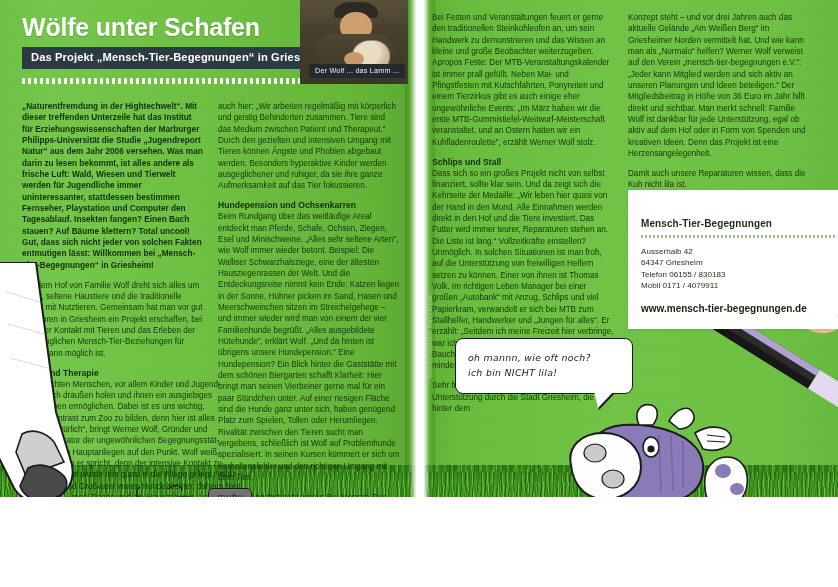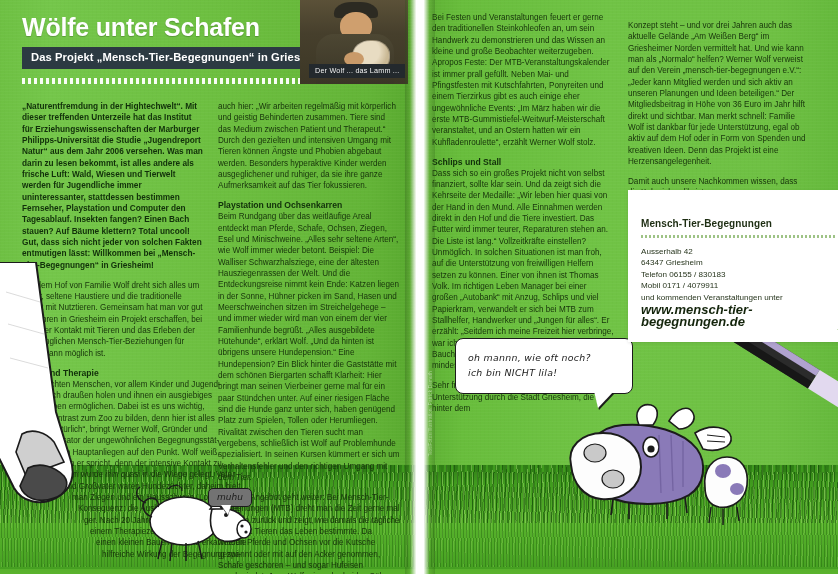--- a/index.html
+++ b/index.html
@@ -19,7 +19,7 @@
   .spread {
     position: relative;
     width: 838px;
-    height: 574px;
+    height: 497px;
     overflow: hidden;
     background: #6cbf3f;
   }

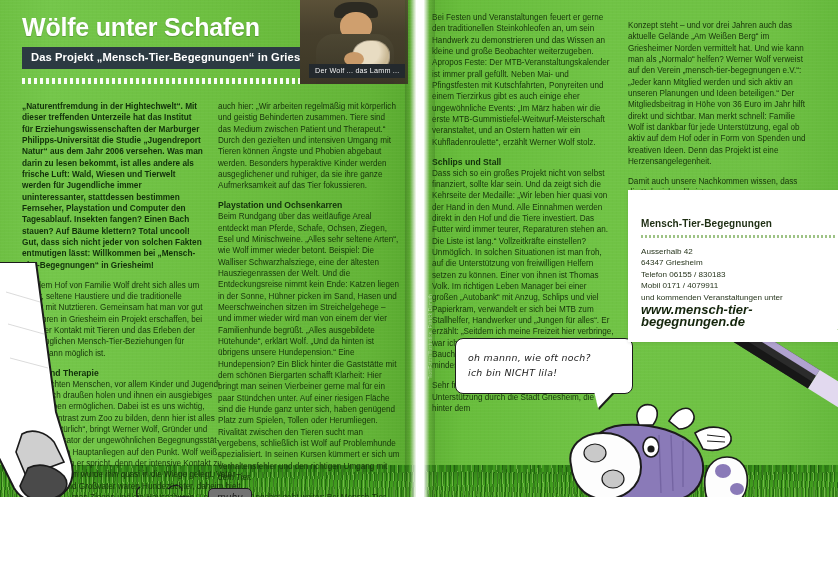--- a/index.html
+++ b/index.html
@@ -239,7 +239,7 @@
   .page-left  .col-a { left: 22px;  top: 101px; }
   .page-left  .col-b { left: 218px; top: 101px; }
   .page-right .col-a { left: 12px;  top: 12px; }
-  .page-right .col-b { left: 208px; top: 20px; }
+  .page-right .col-b { left: 208px; top: 12px; }
 
   .body-text {
     font-size: 8.15px;

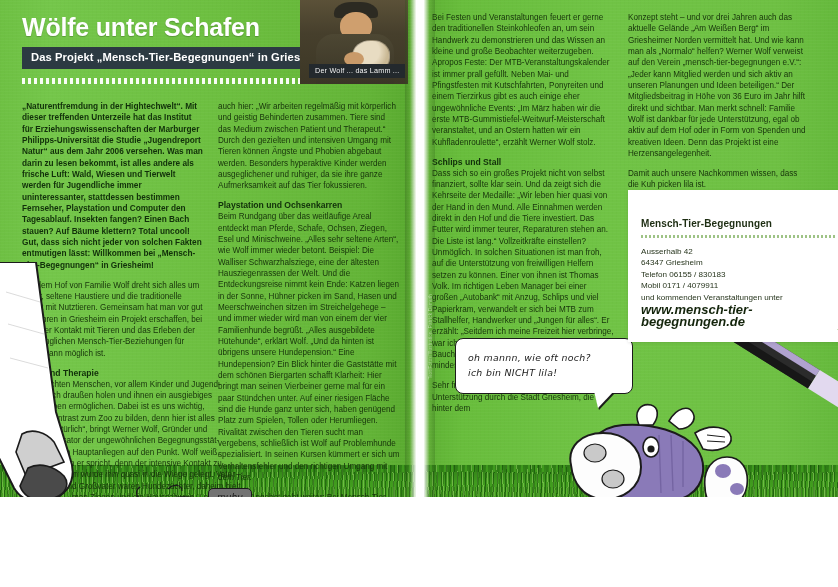--- a/index.html
+++ b/index.html
@@ -533,7 +533,7 @@
 
       <div class="col col-b">
         <p class="body-text">Konzept steht – und vor drei Jahren auch das aktuelle Gelände „Am Weißen Berg“ im Griesheimer Norden vermittelt hat. Und wie kann man als „Normalo“ helfen? Werner Wolf verweist auf den Verein „mensch-tier-begegnungen e.V.“: „Jeder kann Mitglied werden und sich aktiv an unseren Planungen und Ideen beteiligen.“ Der Mitgliedsbeitrag in Höhe von 36 Euro im Jahr hilft direkt und sichtbar. Man merkt schnell: Familie Wolf ist dankbar für jede Unterstützung, egal ob aktiv auf dem Hof oder in Form von Spenden und kreativen Ideen. Denn das Projekt ist eine Herzensangelegenheit.</p>
-        <p class="body-text">Damit auch unsere Nachkommen wissen, dass die Kuh picken lila ist.</p>
+        <p class="body-text">Damit auch unsere Reparaturen wissen, dass die Kuh nicht lila ist.</p>
         <p class="byline">(Patrick Demuth)</p>
       </div>
     </div>

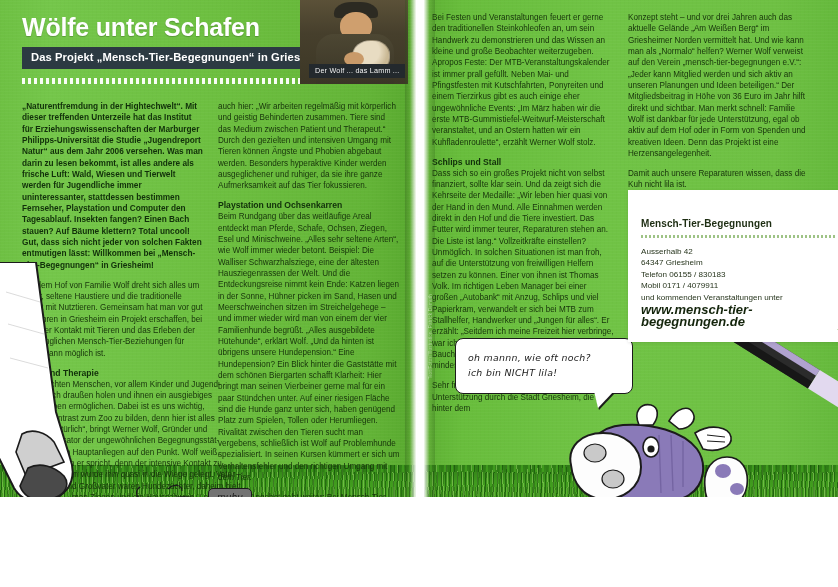--- a/index.html
+++ b/index.html
@@ -481,7 +481,7 @@
 
       <div class="col col-b">
         <p class="body-text">auch hier: „Wir arbeiten regelmäßig mit körperlich und geistig Behinderten zusammen. Tiere sind das Medium zwischen Patient und Therapeut.“ Durch den gezielten und intensiven Umgang mit Tieren können Ängste und Phobien abgebaut werden. Besonders hyperaktive Kinder werden ausgeglichener und ruhiger, da sie ihre ganze Aufmerksamkeit auf das Tier fokussieren.</p>
-        <h2 class="subhead">Playstation und Ochsenkarren</h2>
+        <h2 class="subhead">Hundepension und Ochsenkarren</h2>
         <p class="body-text">Beim Rundgang über das weitläufige Areal entdeckt man Pferde, Schafe, Ochsen, Ziegen, Esel und Minischweine. „Alles sehr seltene Arten“, wie Wolf immer wieder betont. Beispiel: Die Walliser Schwarzhalsziege, eine der ältesten Hausziegenrassen der Welt. Und die Entdeckungsreise nimmt kein Ende: Katzen liegen in der Sonne, Hühner picken im Sand, Hasen und Meerschweinchen sitzen im Streichelgehege – und immer wieder wird man von einem der vier Familienhunde begrüßt. „Alles ausgebildete Hütehunde“, erklärt Wolf. „Und da hinten ist übrigens unsere Hundepension.“ Eine Hundepension? Ein Blick hinter die Gaststätte mit dem schönen Biergarten schafft Klarheit: Hier bringt man seinen Vierbeiner gerne mal für ein paar Stündchen unter. Auf einer riesigen Fläche sind die Hunde ganz unter sich, haben genügend Platz zum Spielen, Tollen oder Herumliegen. Rivalität zwischen den Tieren sucht man vergebens, schließlich ist Wolf auf Problemhunde spezialisiert. In seinen Kursen kümmert er sich um Verhaltensfehler und den richtigen Umgang mit dem Tier.</p>
         <p class="body-text">Und das Angebot geht weiter: Bei Mensch-Tier-Begegnungen (MTB) dreht man die Zeit gerne mal 50 Jahre zurück und zeigt, wie damals die tägliche Arbeit mit Tieren das Leben bestimmte. Da werden Pferde und Ochsen vor die Kutsche gespannt oder mit auf den Acker genommen, Schafe geschoren – und sogar Hufeisen geschmiedet. Jens Wolf, einer der beiden Söhne, ist staatlich geprüfter Hufschmied.</p>
       </div>

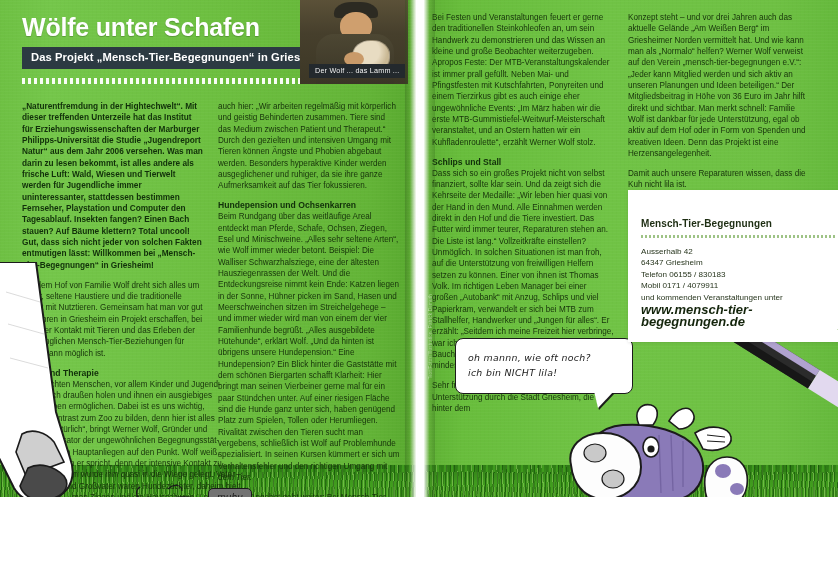--- a/index.html
+++ b/index.html
@@ -545,7 +545,6 @@
       <p class="contact-line">64347 Griesheim</p>
       <p class="contact-line">Telefon 06155 / 830183</p>
       <p class="contact-line">Mobil 0171 / 4079911</p>
-      <p class="contact-line">und kommenden Veranstaltungen unter</p>
       <p class="contact-url">www.mensch-tier-begegnungen.de</p>
     </div>
 

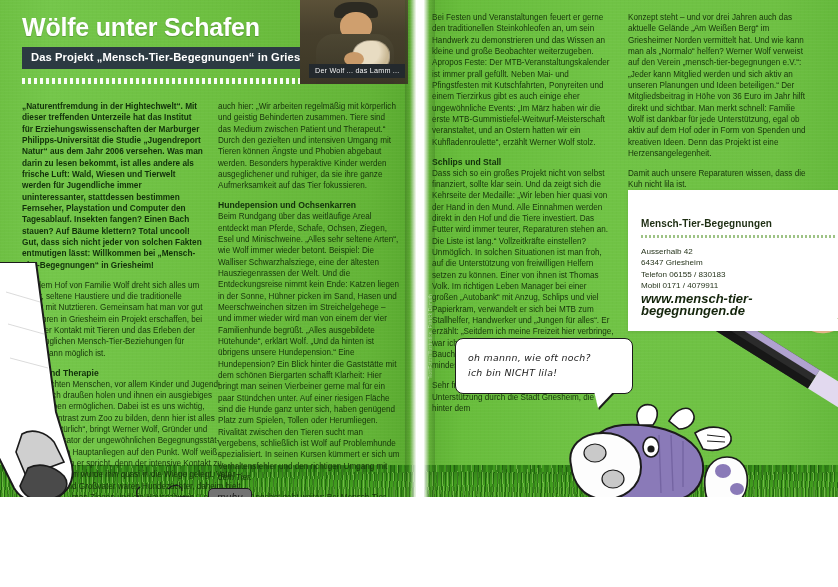--- a/index.html
+++ b/index.html
@@ -408,12 +408,11 @@
     margin: 0;
   }
   .contact-url {
-    font-size: 13px;
+    font-size: 10px;
     line-height: 12px;
     color: #14250c;
     font-weight: bold;
-    margin: 1px 0 0 0;
-    font-style: italic;
+    margin: 11px 0 0 0;
   }
 
   .credit-vertical {

